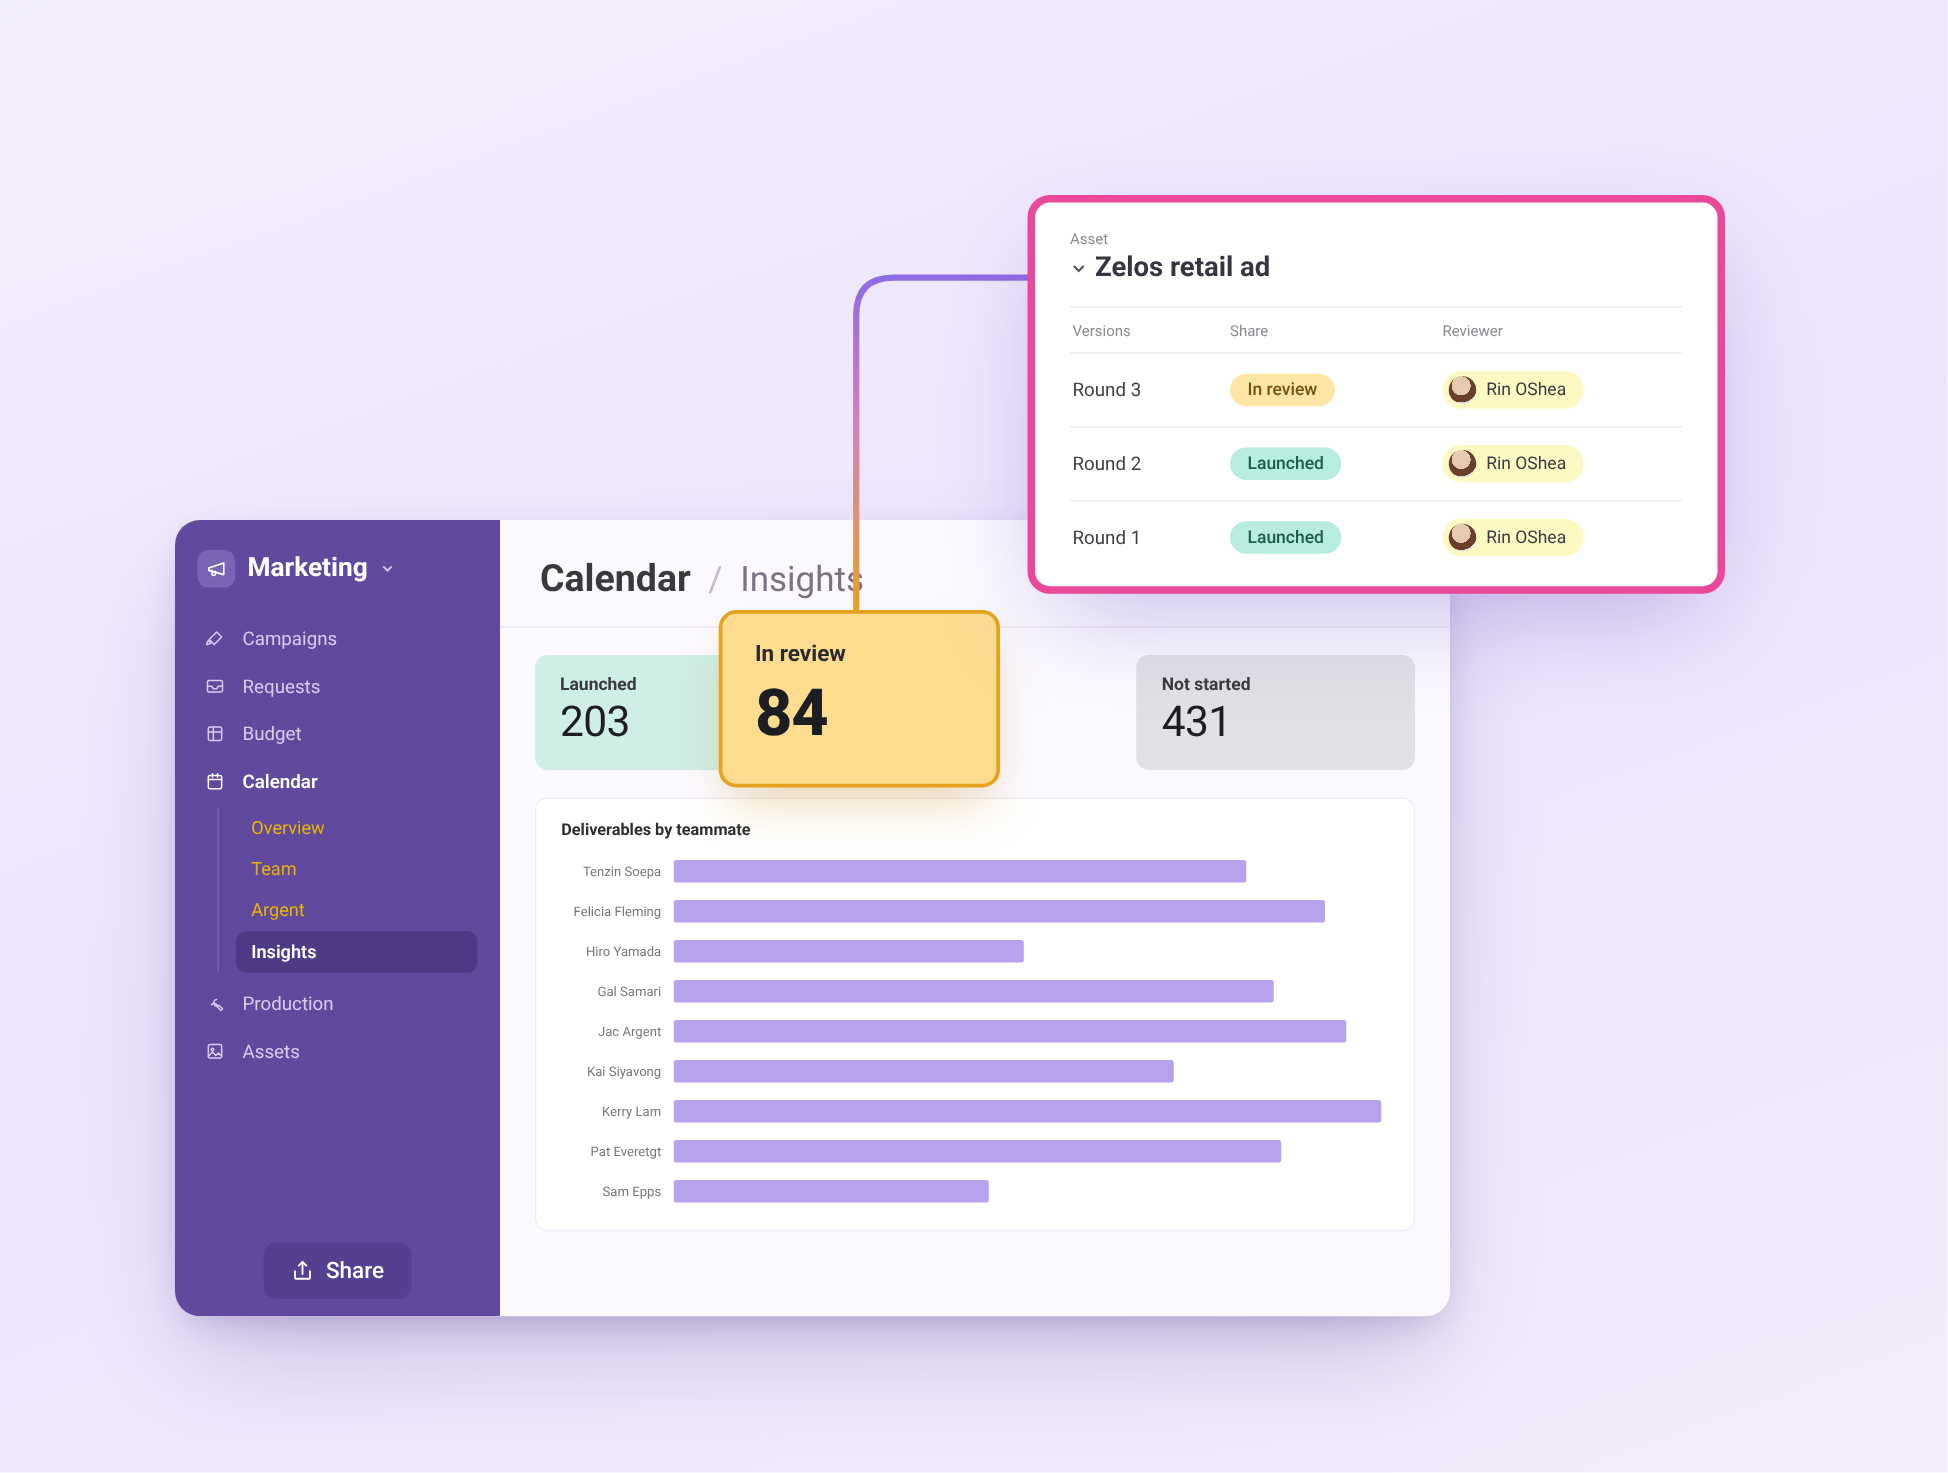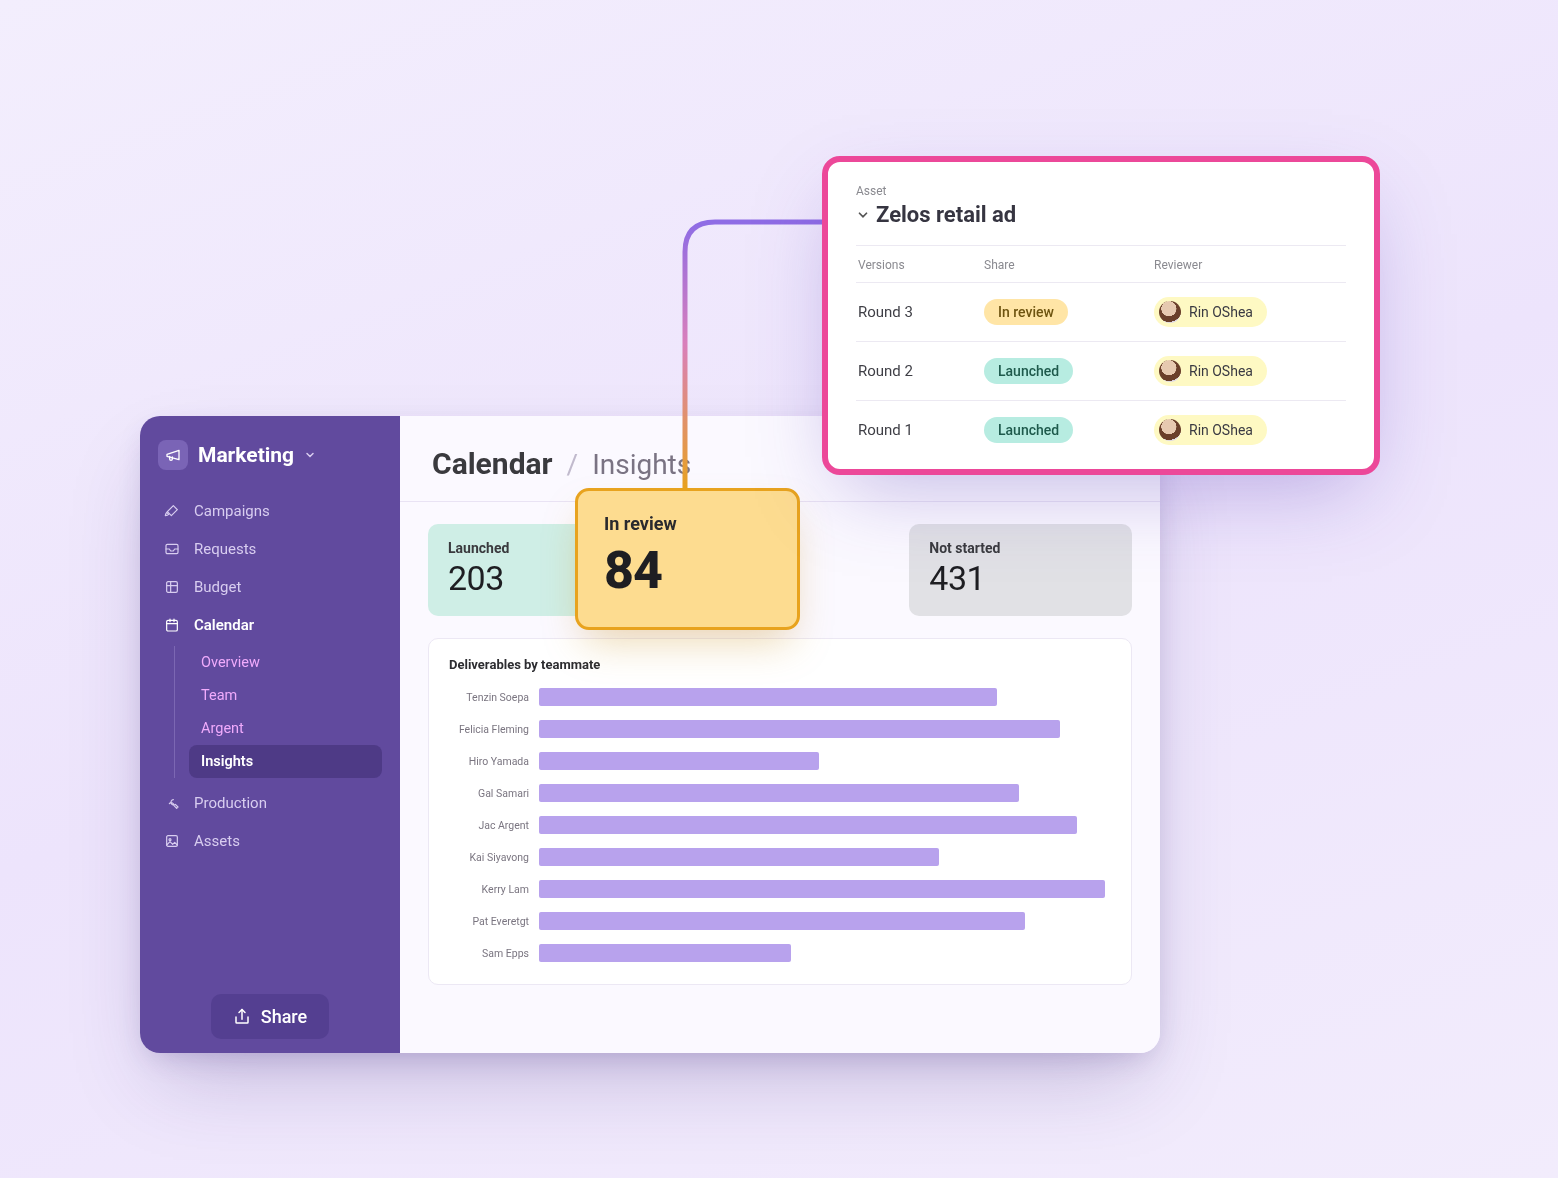--- a/index.html
+++ b/index.html
@@ -42,7 +42,7 @@
   .nav-item.active { color:#fff; font-weight:600; }
   .nav-icon { width:18px; flex-shrink:0; display:flex; }
   .subnav { margin-left:16px; border-left:1px solid #7c67b3; padding-left:14px; margin-top:2px; margin-bottom:6px; }
-  .subnav-item { padding:8px 12px; font-size:14.5px; color:#f0abfc; cursor:pointer; border-radius:8px; }
+  .subnav-item { padding:8px 12px; font-size:14.5px; color:#eab308; cursor:pointer; border-radius:8px; }
   .subnav-item.active { background:#4e3a86; color:#fff; font-weight:600; }
   .sidebar-spacer { flex:1; }
   .share-btn { align-self:center; display:flex; align-items:center; gap:10px; background:#543f91; border:none; color:#fff; font-size:18px; font-weight:500; padding:12px 22px; border-radius:10px; cursor:pointer; }

